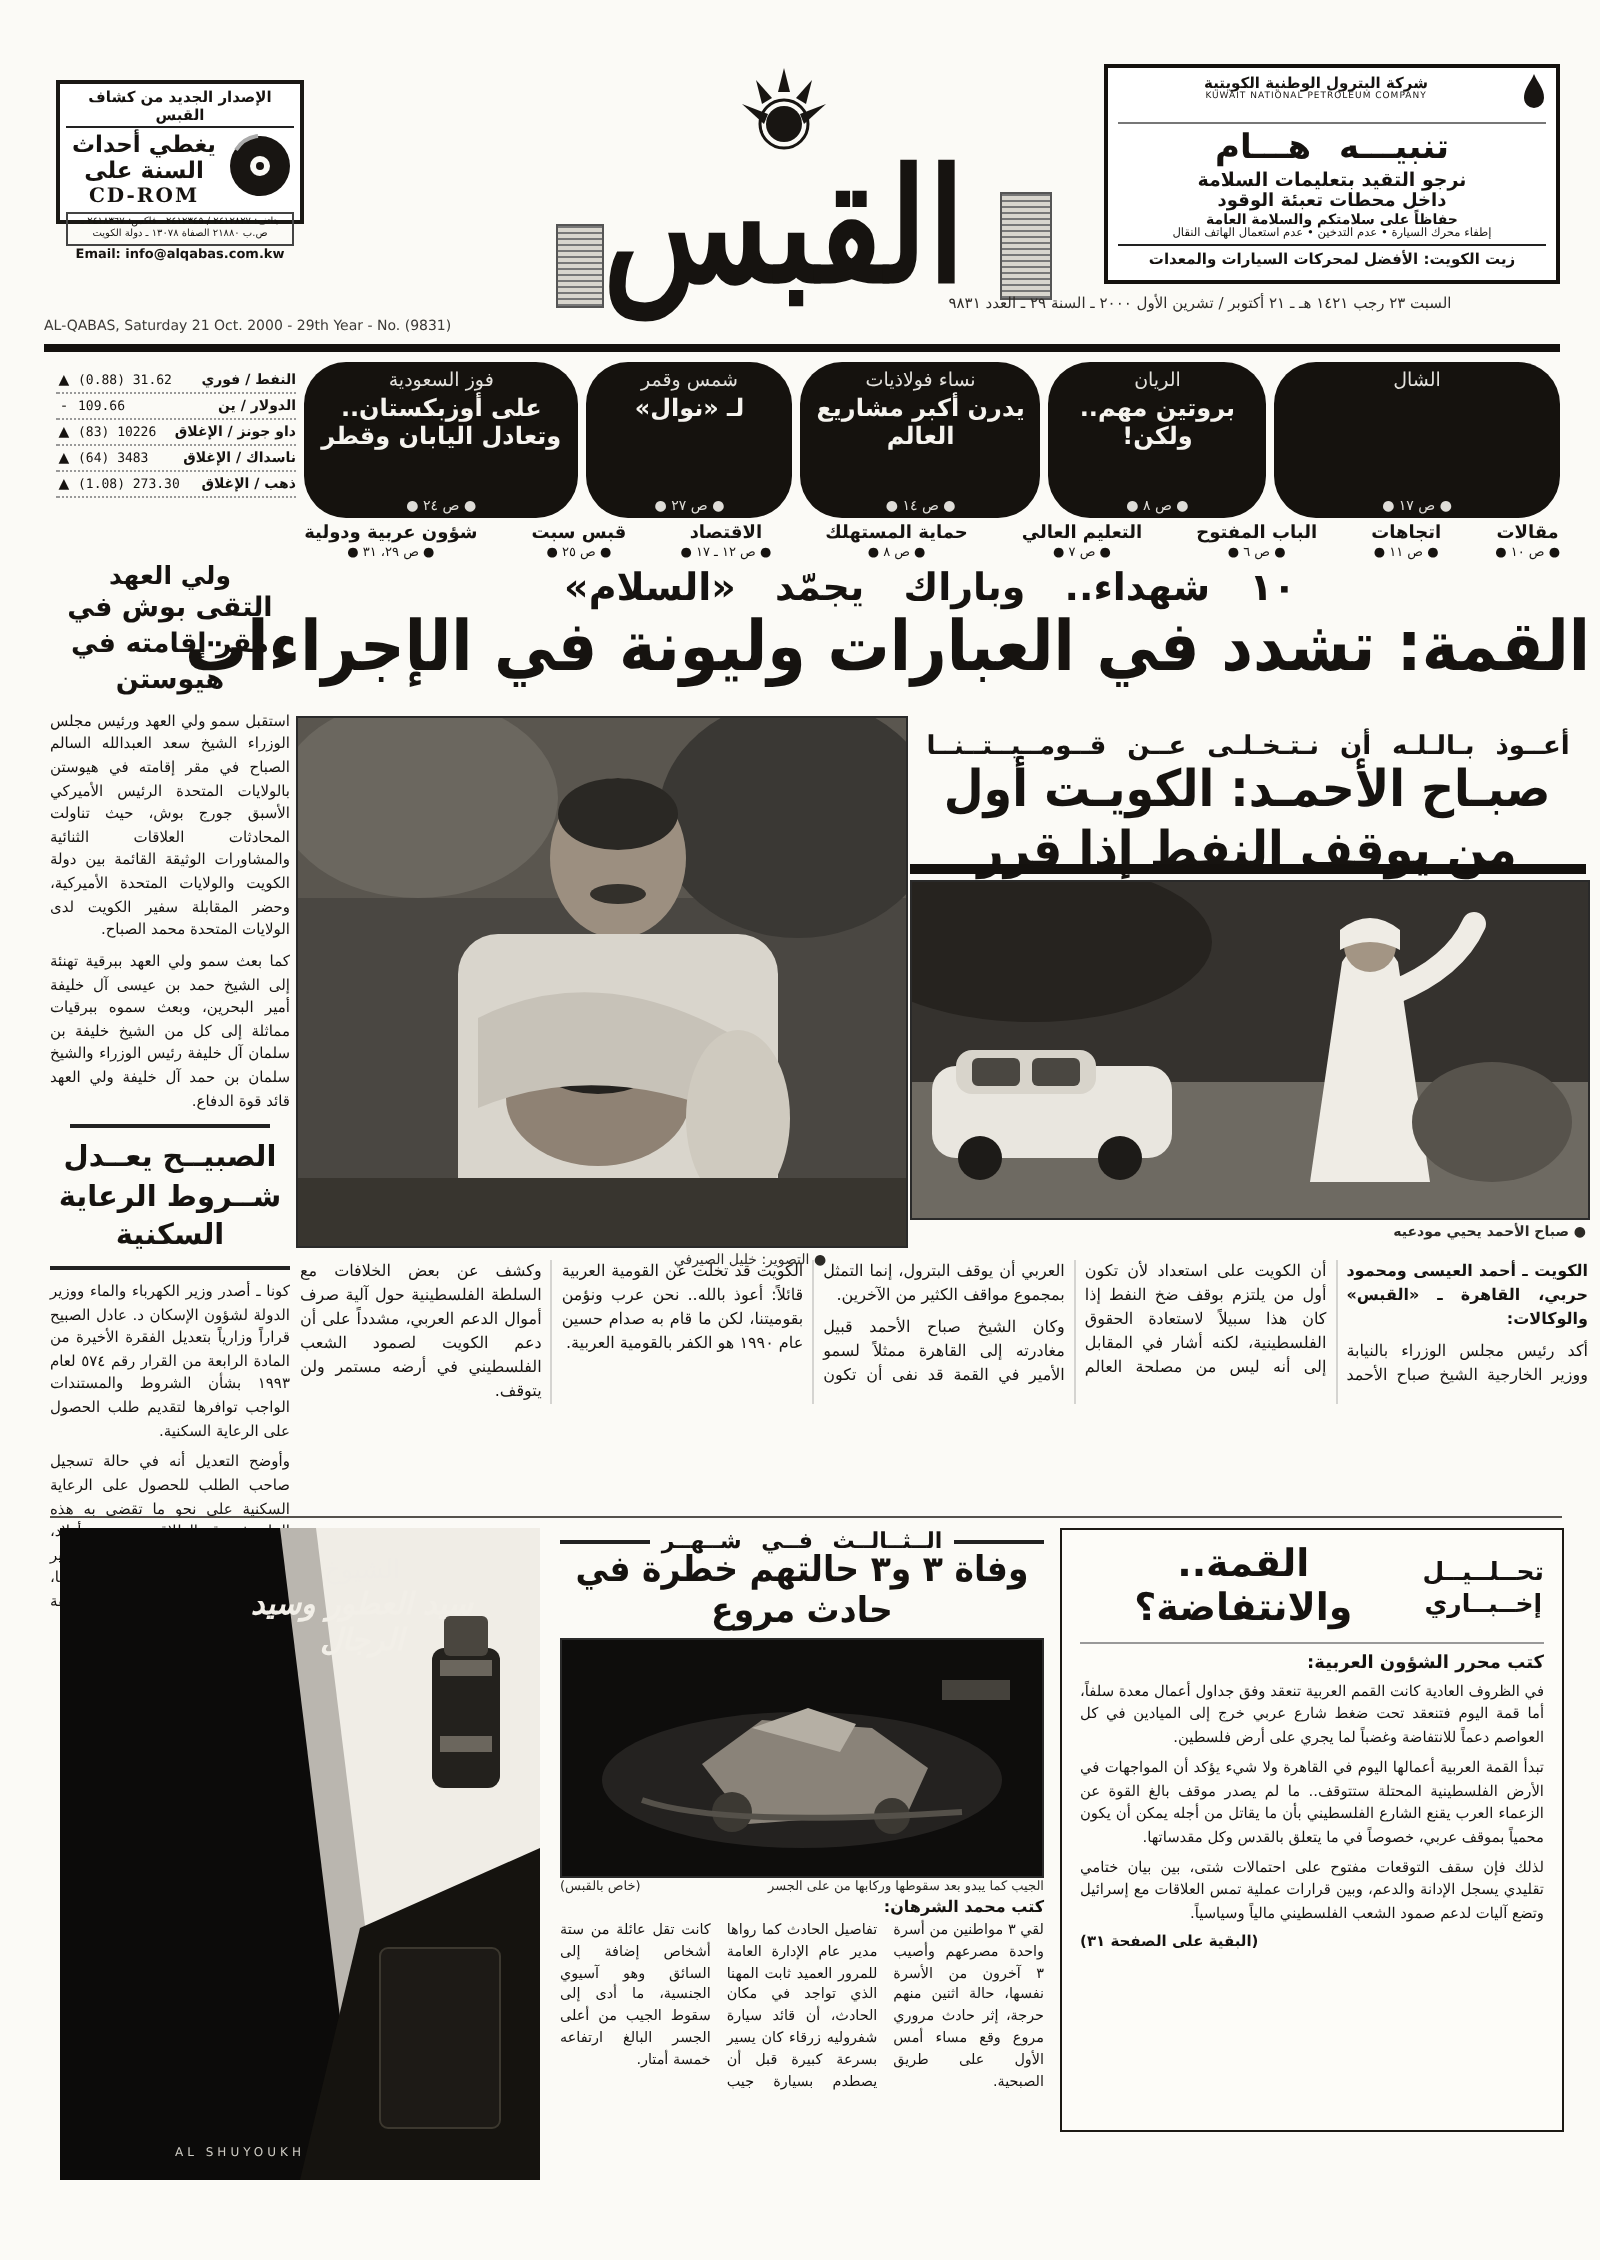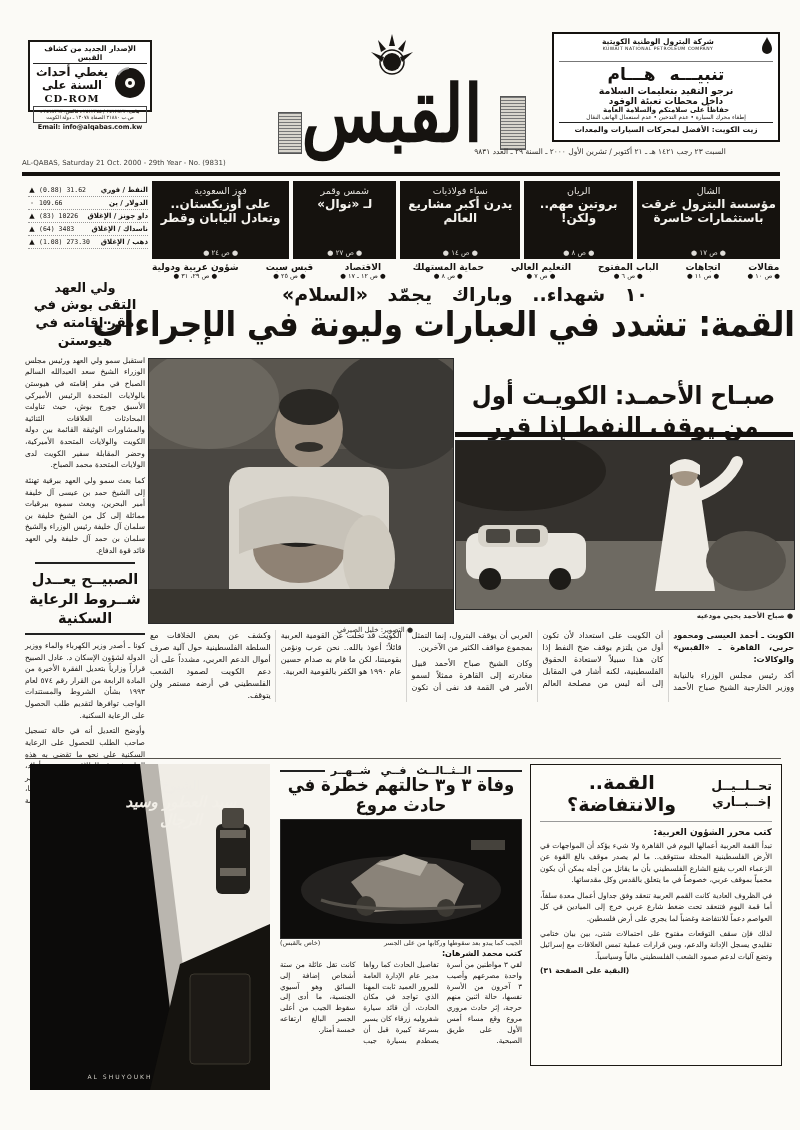--- a/index.html
+++ b/index.html
@@ -40,7 +40,7 @@
   
   .teasers{display:flex;gap:4px;}
   .teaser{background:#15120e;color:#f5f3ee;text-align:center;padding:4px 3px 2px;
-          display:flex;flex-direction:column;box-sizing:border-box;}
+          display:flex;flex-direction:column;box-sizing:border-box;border-radius:21px;}
   .teaser-kicker{font-size:9.5px;opacity:.92;}
   .teaser-title{font-size:12px;font-weight:900;line-height:1.2;margin-top:1px;}
   .teaser-page{margin-top:auto;font-size:7px;opacity:.9;}

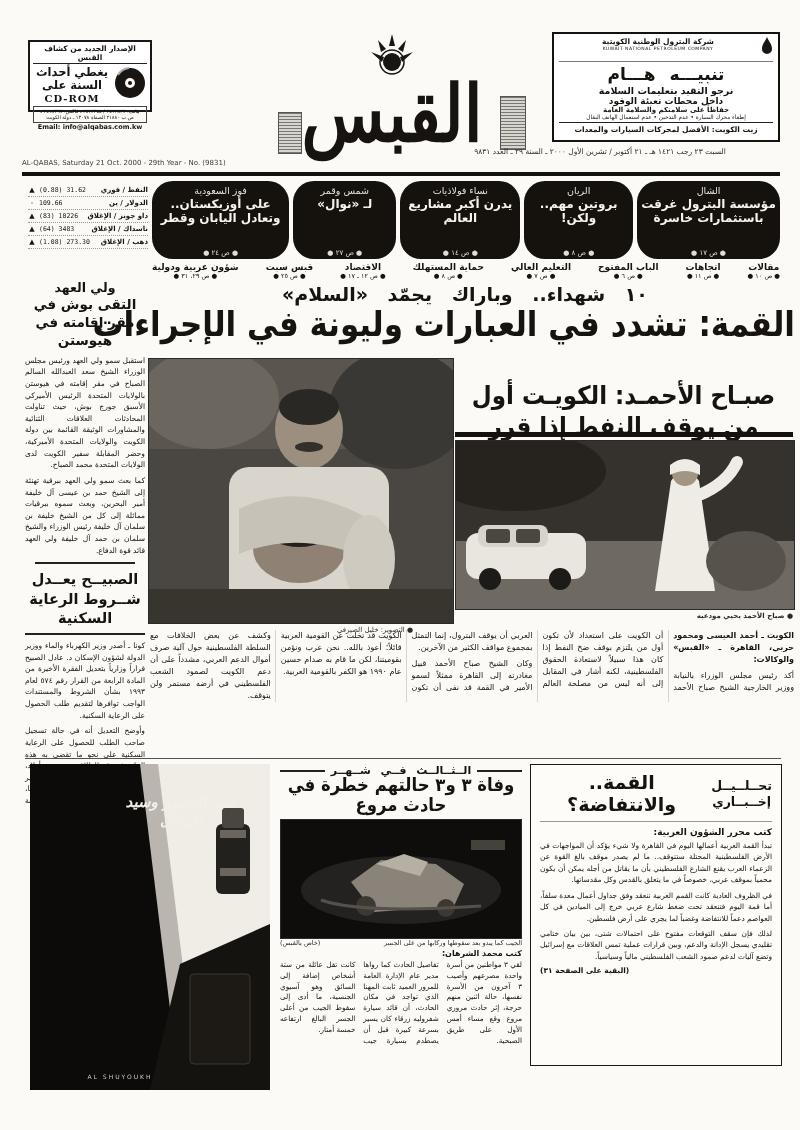--- a/index.html
+++ b/index.html
@@ -193,7 +193,6 @@
   <div class="abs teasers" style="left:152px;top:181px;width:628px;height:78px;">
     <div class="teaser" style="flex:1.2;">
       <span class="teaser-kicker">الشال</span>
-      <span class="teaser-title">مؤسسة البترول غرقت باستثمارات خاسرة</span>
       <span class="teaser-page">● ص ١٧ ●</span>
     </div>
     <div class="teaser" style="flex:.9;">

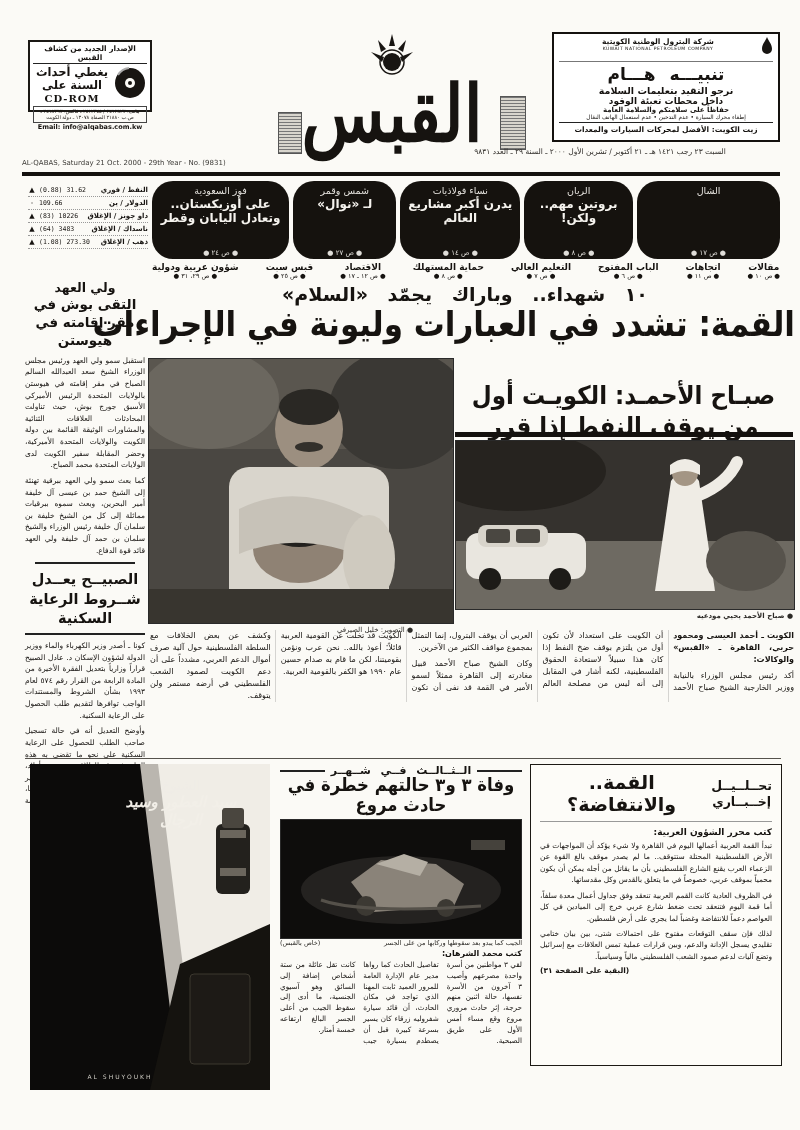--- a/index.html
+++ b/index.html
@@ -291,6 +291,7 @@
   </div>
   <div class="abs caption" style="left:300px;top:626px;width:150px;text-align:center;">● التصوير: خليل الصيرفي</div>
 
+  <div class="abs lead-quote" style="left:455px;top:366px;width:338px;">أعــوذ بـالـلـه أن نـتـخـلـى عــن قــومــيــتــنــا</div>
   <div class="abs lead-sub" style="left:452px;top:384px;width:343px;">
     <span style="display:block;">صبـاح الأحمـد: الكويـت أول</span>
     <span style="display:block;">من يوقف النفط إذا قرر العرب</span>

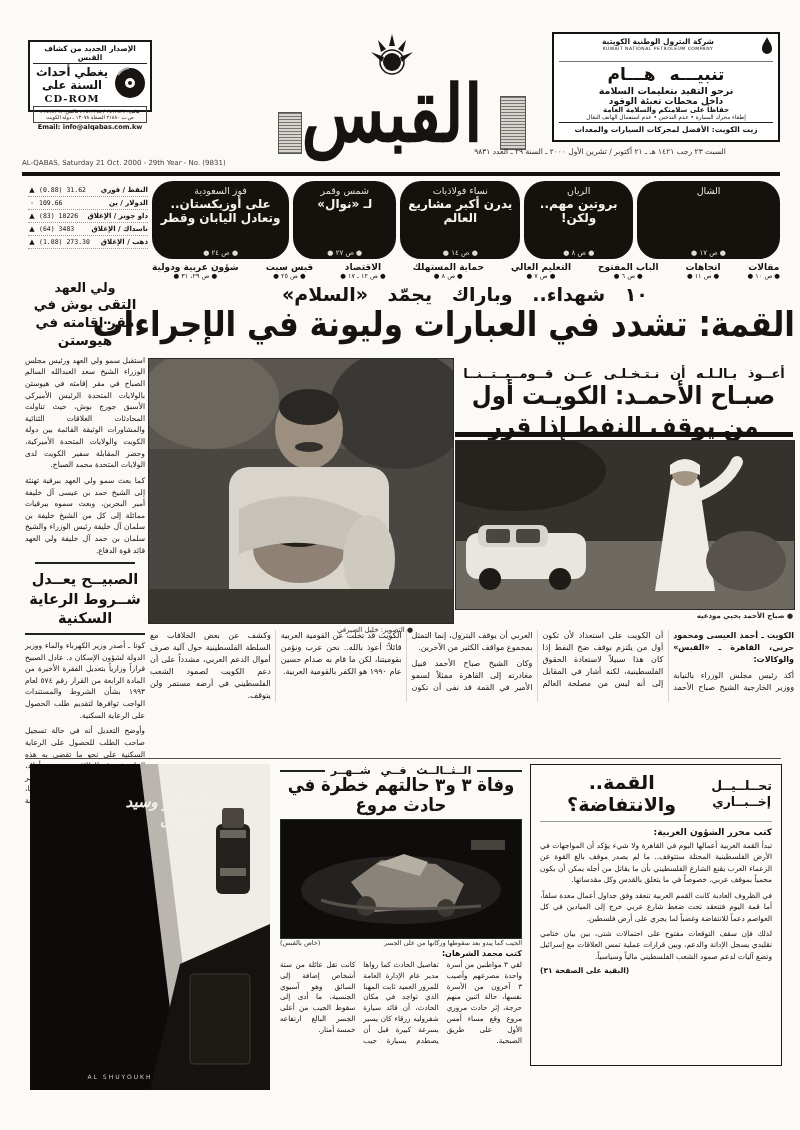--- a/index.html
+++ b/index.html
@@ -391,8 +391,8 @@
     </div>
     <div class="analysis-byline">كتب محرر الشؤون العربية:</div>
     <div class="analysis-body jst">
+      <p>في الظروف العادية كانت القمم العربية تنعقد وفق جداول أعمال معدة سلفاً، أما قمة اليوم فتنعقد تحت ضغط شارع عربي خرج إلى الميادين في كل العواصم دعماً للانتفاضة وغضباً لما يجري على أرض فلسطين.</p>
       <p>تبدأ القمة العربية أعمالها اليوم في القاهرة ولا شيء يؤكد أن المواجهات في الأرض الفلسطينية المحتلة ستتوقف.. ما لم يصدر موقف بالغ القوة عن الزعماء العرب يقنع الشارع الفلسطيني بأن ما يقاتل من أجله يمكن أن يكون محمياً بموقف عربي، خصوصاً في ما يتعلق بالقدس وكل مقدساتها.</p>
-      <p>في الظروف العادية كانت القمم العربية تنعقد وفق جداول أعمال معدة سلفاً، أما قمة اليوم فتنعقد تحت ضغط شارع عربي خرج إلى الميادين في كل العواصم دعماً للانتفاضة وغضباً لما يجري على أرض فلسطين.</p>
       <p>لذلك فإن سقف التوقعات مفتوح على احتمالات شتى، بين بيان ختامي تقليدي يسجل الإدانة والدعم، وبين قرارات عملية تمس العلاقات مع إسرائيل وتضع آليات لدعم صمود الشعب الفلسطيني مالياً وسياسياً.</p>
     </div>
     <div class="analysis-foot">(البقية على الصفحة ٣١)</div>

